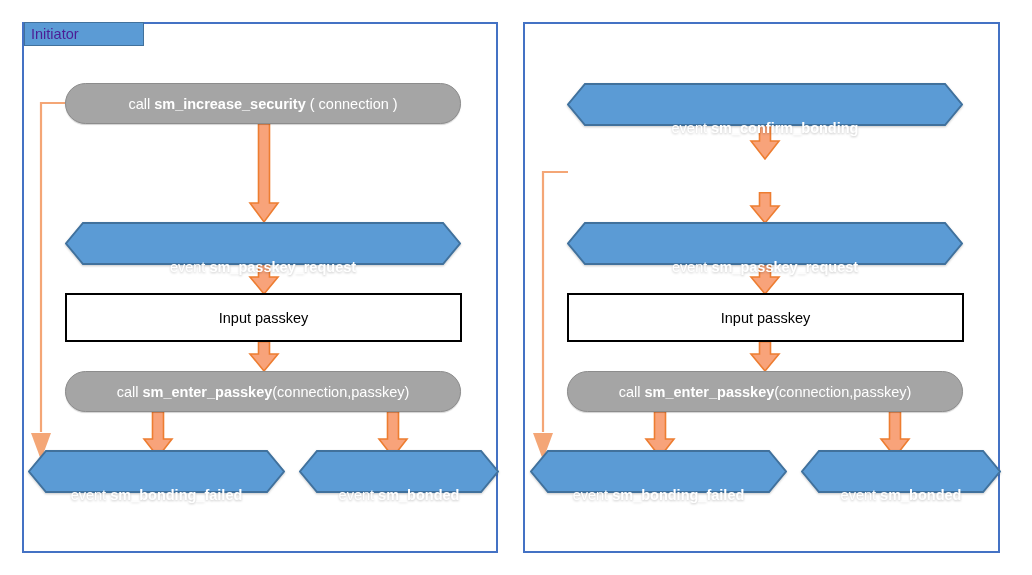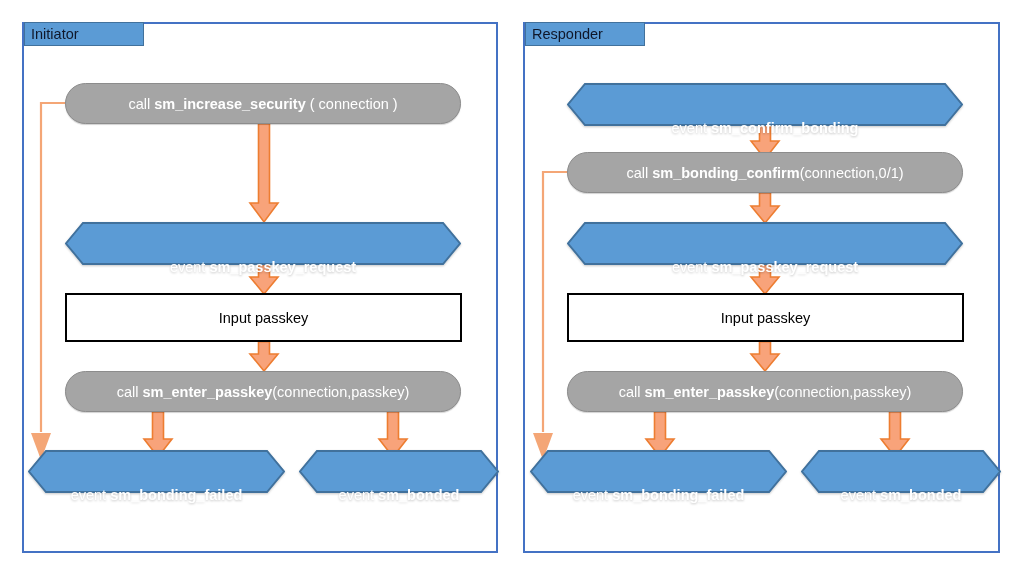--- a/index.html
+++ b/index.html
@@ -20,7 +20,7 @@
     position:absolute;
     background:#5B9BD5;
     border:1px solid #41719C;
-    color:#0f172a;
+    color:#4c1d95;
     font-size:14.5px;
     line-height:22px;
     padding:0 6px;

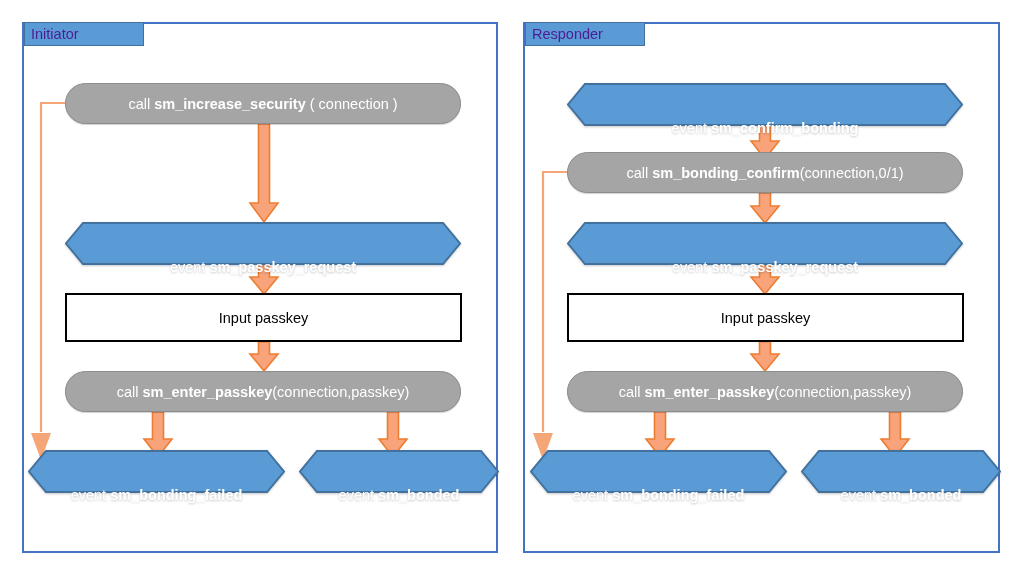--- a/index.html
+++ b/index.html
@@ -157,7 +157,6 @@
   </div>
 
   <div class="panel" style="left:523px;top:22px;width:477px;height:531px;"></div>
-  <div class="panel-tab" style="left:525px;top:22px;width:120px;height:24px;">Responder</div>
 
   <div class="node shape-event" style="left:567px;top:83px;width:396px;height:43px;">
     <span class="hexbg"></span>

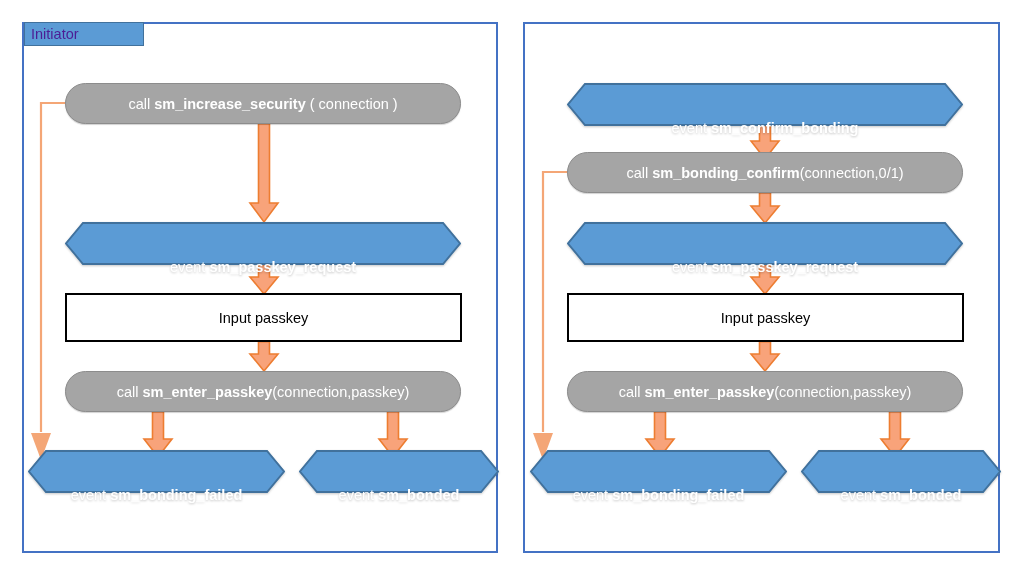--- a/index.html
+++ b/index.html
@@ -170,9 +170,6 @@
     <path d="M10.5,0.8 L21.5,0.8 L21.5,16 L30,16 L16,34 L2,16 L10.5,16 Z" fill="#F8A37A" stroke="#ED7D31" stroke-width="1.6"></path>
   </svg>
 
-  <div class="node shape-call" style="left:567px;top:152px;width:396px;height:41px;">
-    <span class="lbl"><span>call </span><b>sm_bonding_confirm</b><span>(connection,0/1)</span></span>
-  </div>
 
   <svg class="arrow" style="left:749px;top:192px;" width="32" height="33" viewBox="0 0 32 33">
     <path d="M10.5,0.8 L21.5,0.8 L21.5,14 L30,14 L16,31 L2,14 L10.5,14 Z" fill="#F8A37A" stroke="#ED7D31" stroke-width="1.6"></path>

